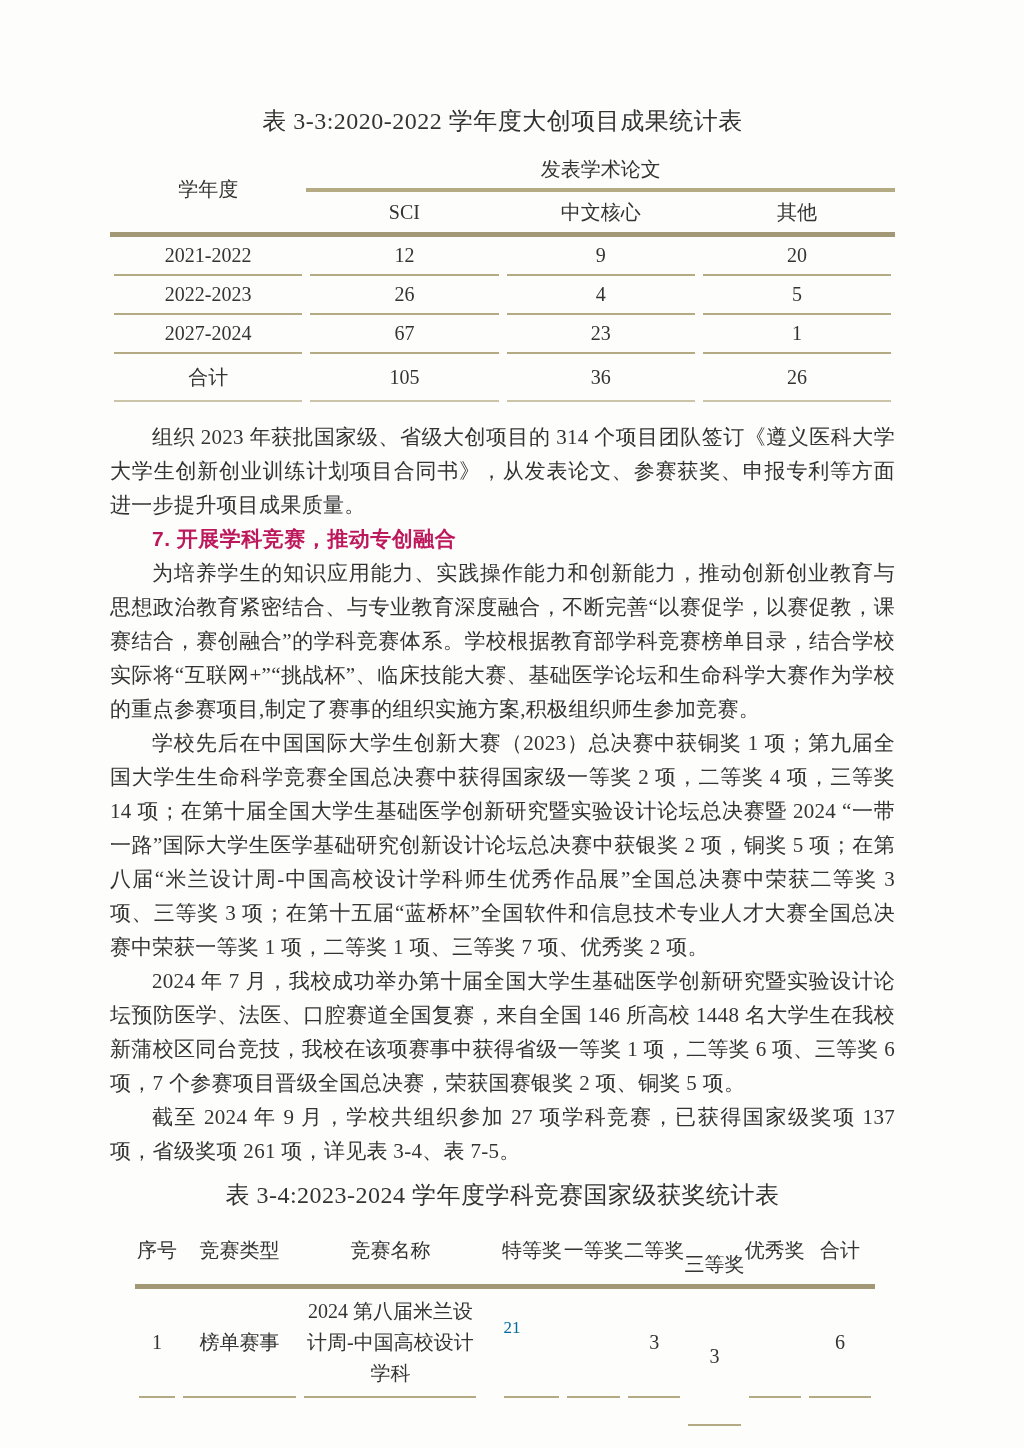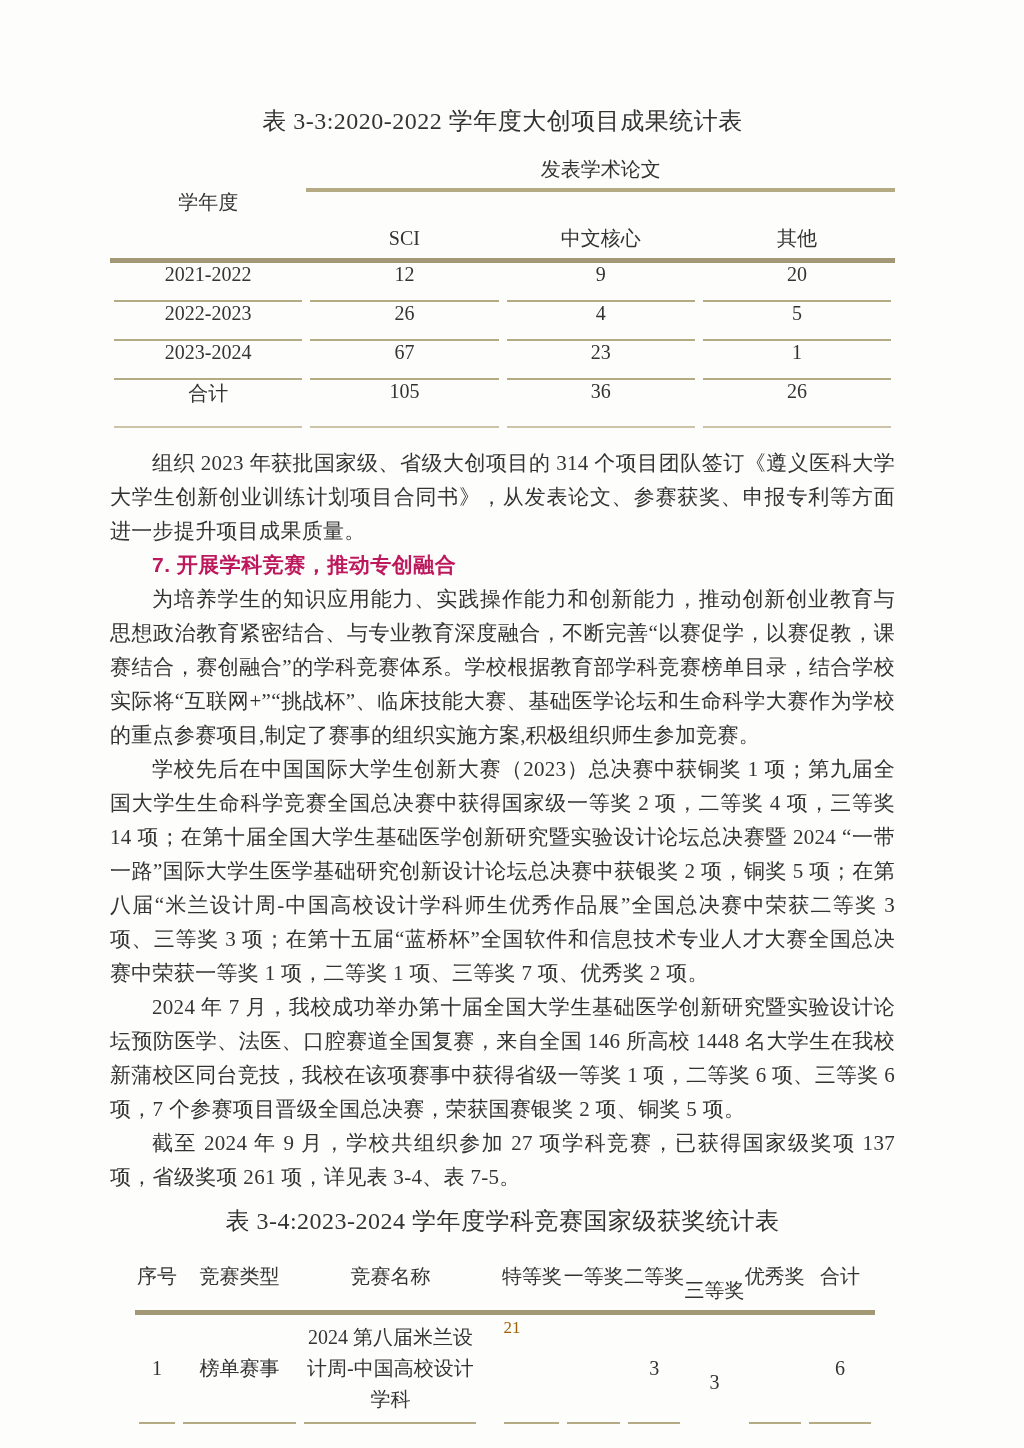--- a/index.html
+++ b/index.html
@@ -25,7 +25,7 @@
   .t33-right{width:75%;}
   .t33-group{text-align:center;height:42px;line-height:46px;}
   .rule-mid{height:4px;background:var(--rule-thin);}
-  .t33-subs{display:flex;height:40px;align-items:center;margin-top:26px;}
+  .t33-subs{display:flex;height:40px;align-items:center;}
   .t33-subs > div{flex:1;text-align:center;}
   .rule-thick{height:5px;background:var(--rule-thick);}
   .t33-row{display:flex;height:37px;}

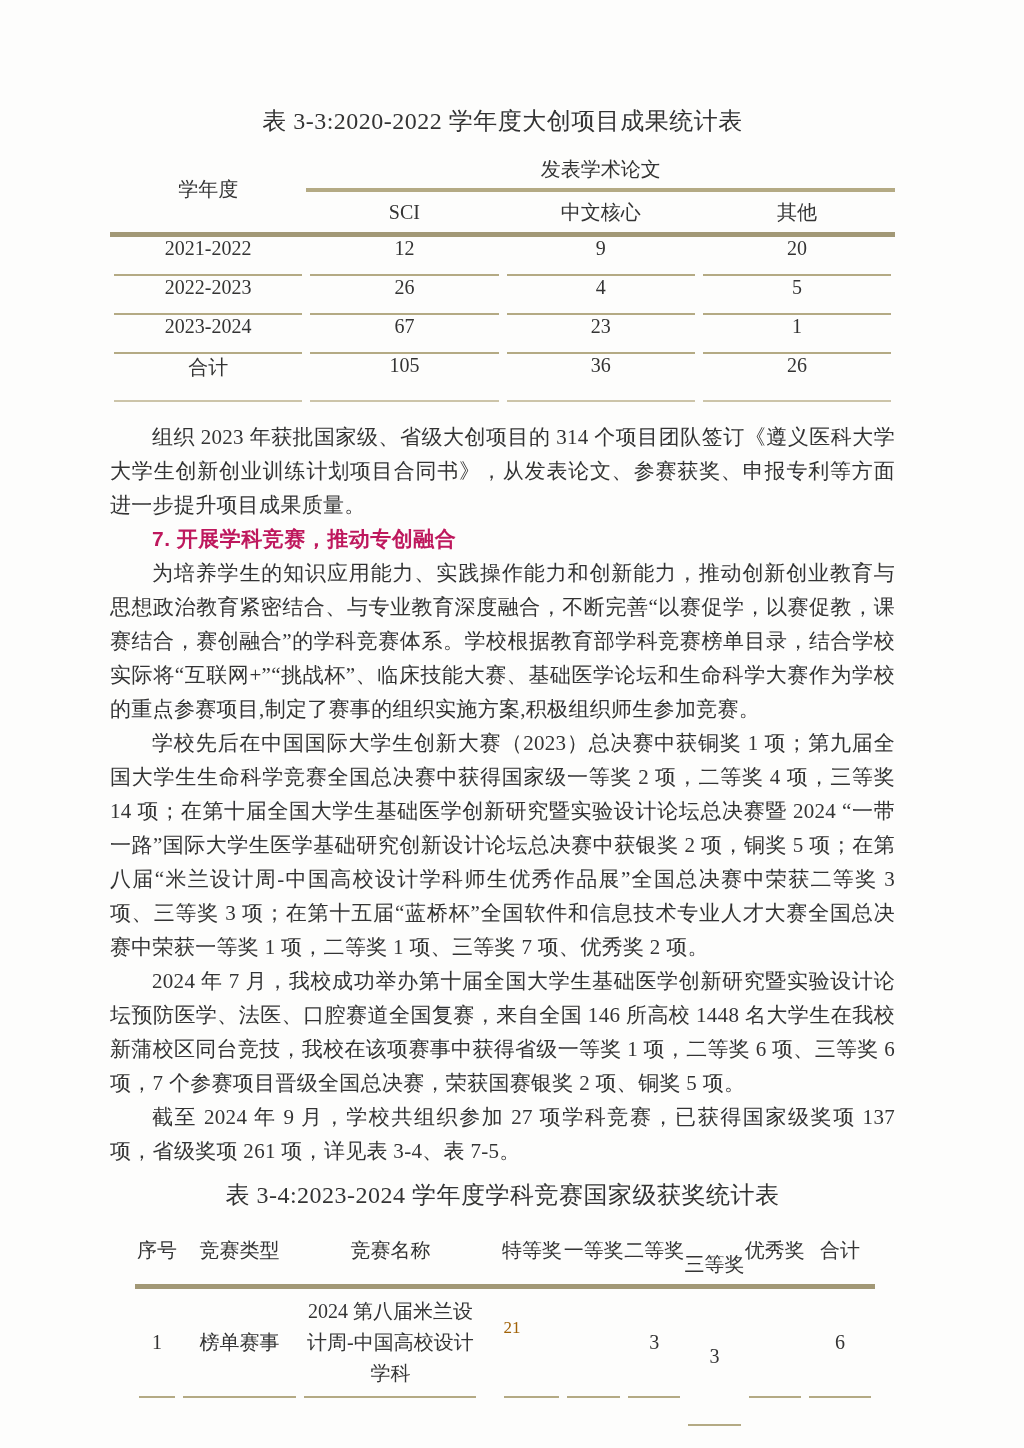--- a/index.html
+++ b/index.html
@@ -28,7 +28,7 @@
   .t33-subs{display:flex;height:40px;align-items:center;}
   .t33-subs > div{flex:1;text-align:center;}
   .rule-thick{height:5px;background:var(--rule-thick);}
-  .t33-row{display:flex;height:37px;}
+  .t33-row{display:flex;height:37px;align-items:center;}
   .t33-row > div{width:25%;text-align:center;}
   .t33-row.total{height:46px;}
   .sep{display:flex;}

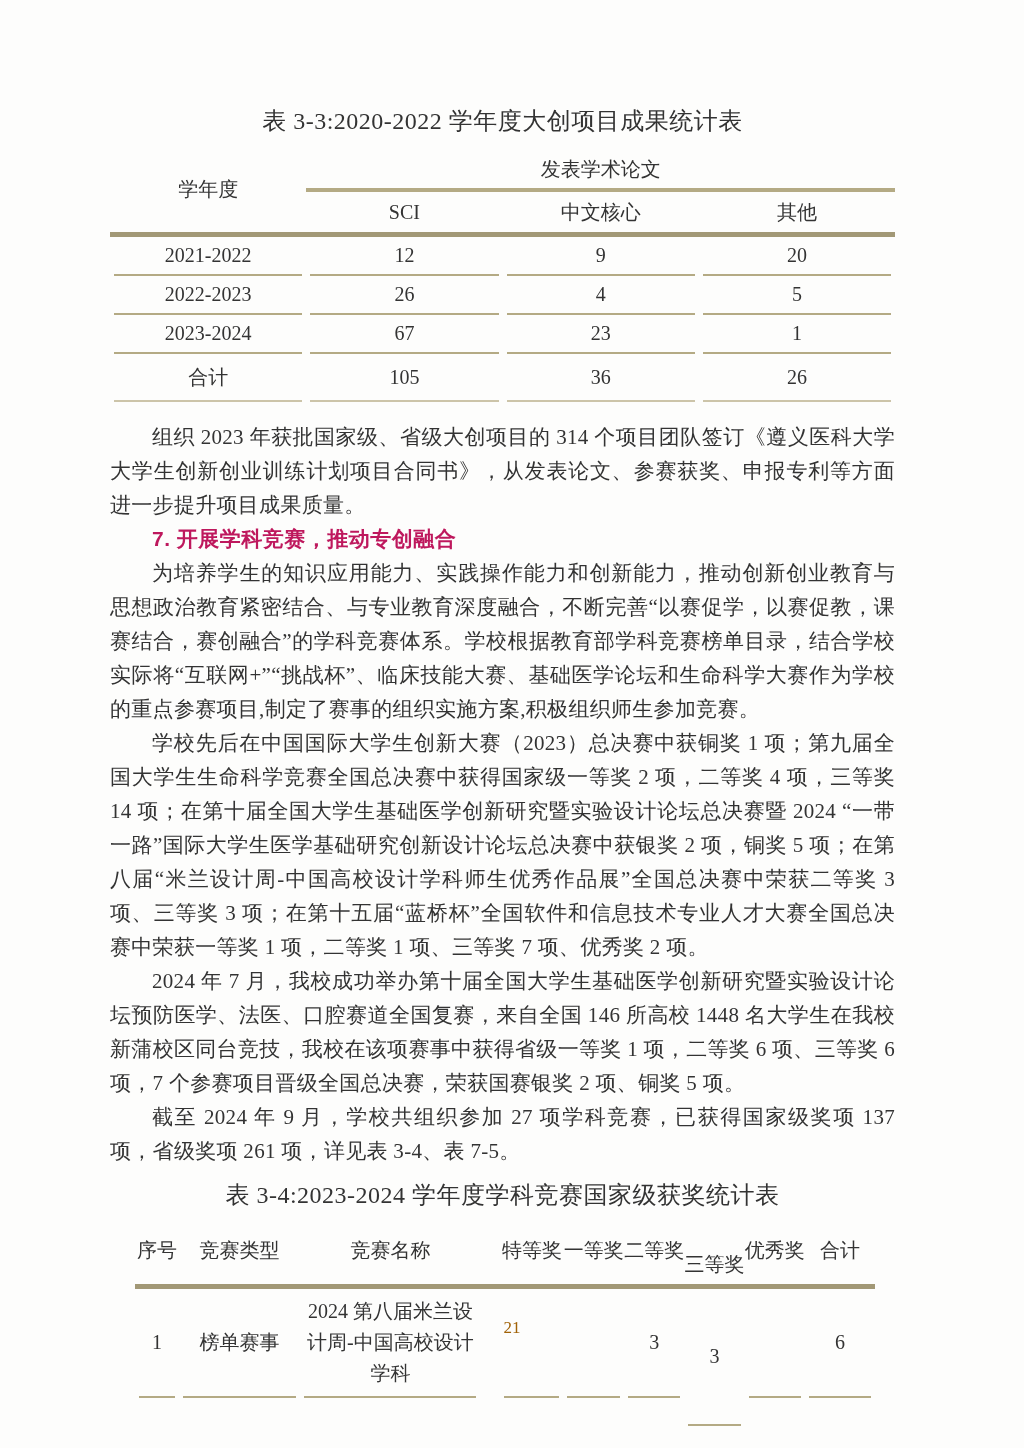--- a/index.html
+++ b/index.html
@@ -109,7 +109,7 @@
         </div>
 
       <div class="t33-row">
-        <div>2023-2024</div>
+        <div>2027-2024</div>
         <div>67</div>
         <div>23</div>
         <div>1</div>

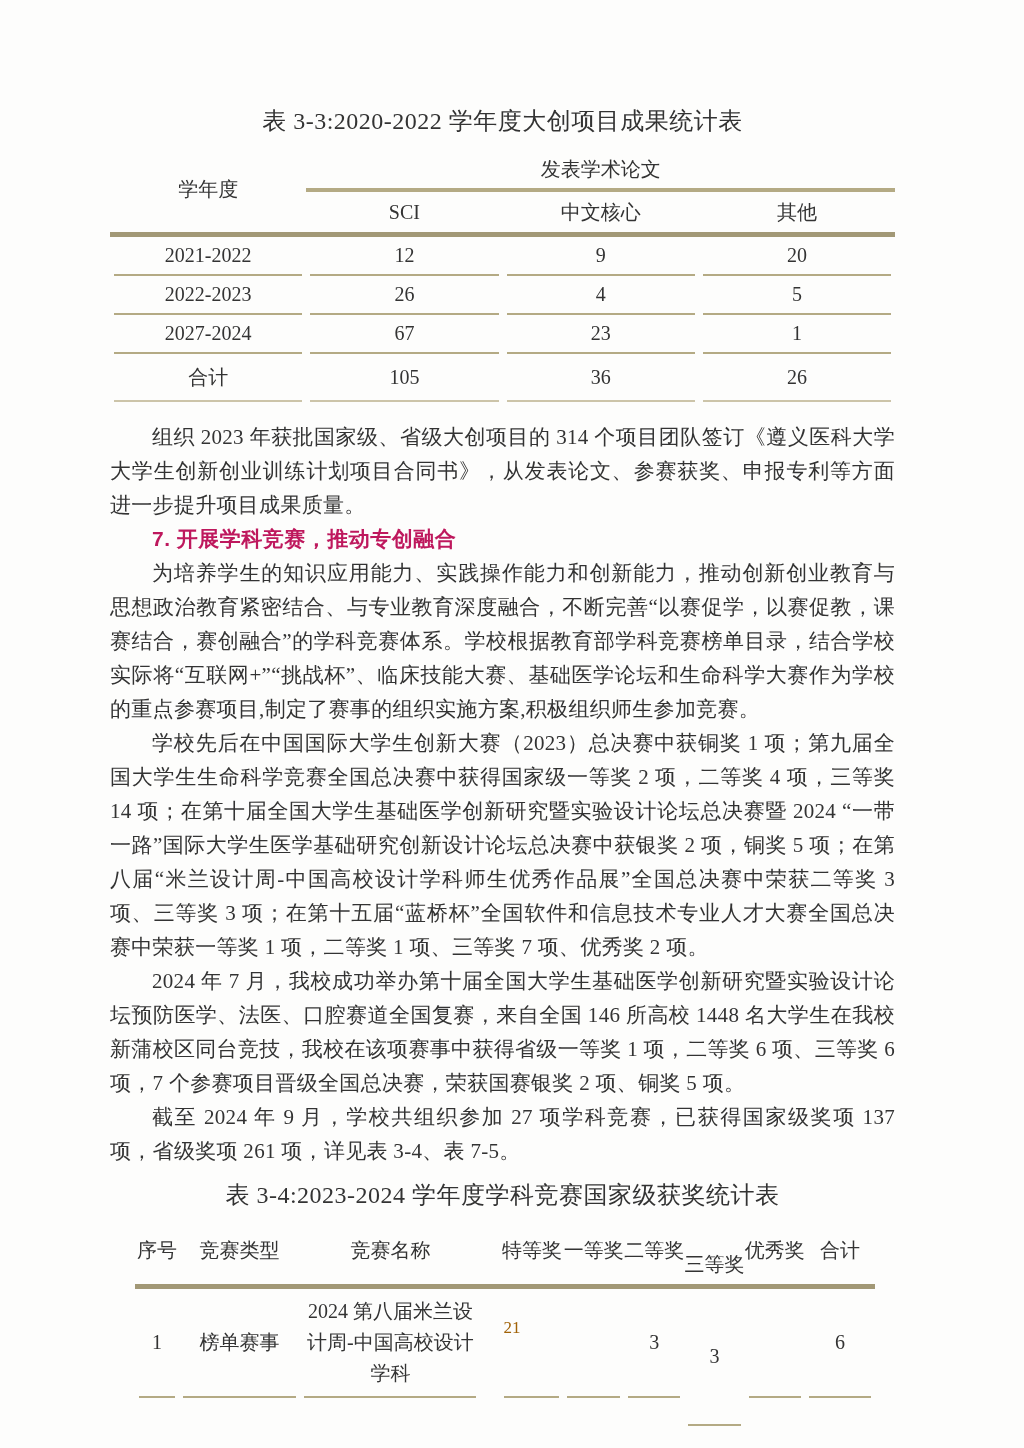--- a/index.html
+++ b/index.html
@@ -57,7 +57,7 @@
     background-clip:padding-box;}
   
   .page-num{position:absolute;left:0;width:1024px;top:1318px;text-align:center;
-    font-size:17px;color:#a16207;}
+    font-size:17px;color:#0369a1;}
 </style>
 </head>
 <body>

